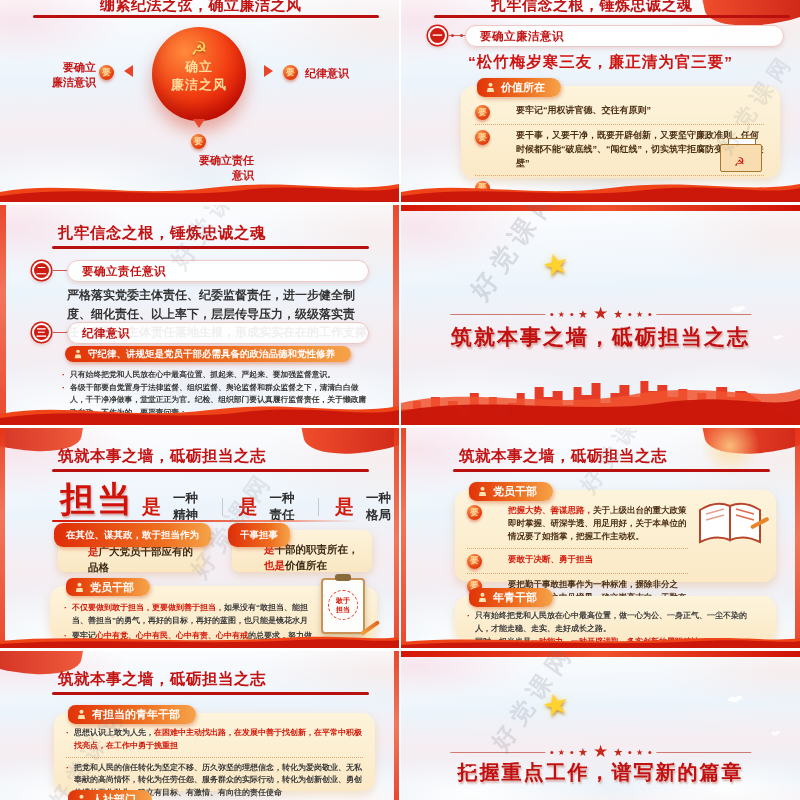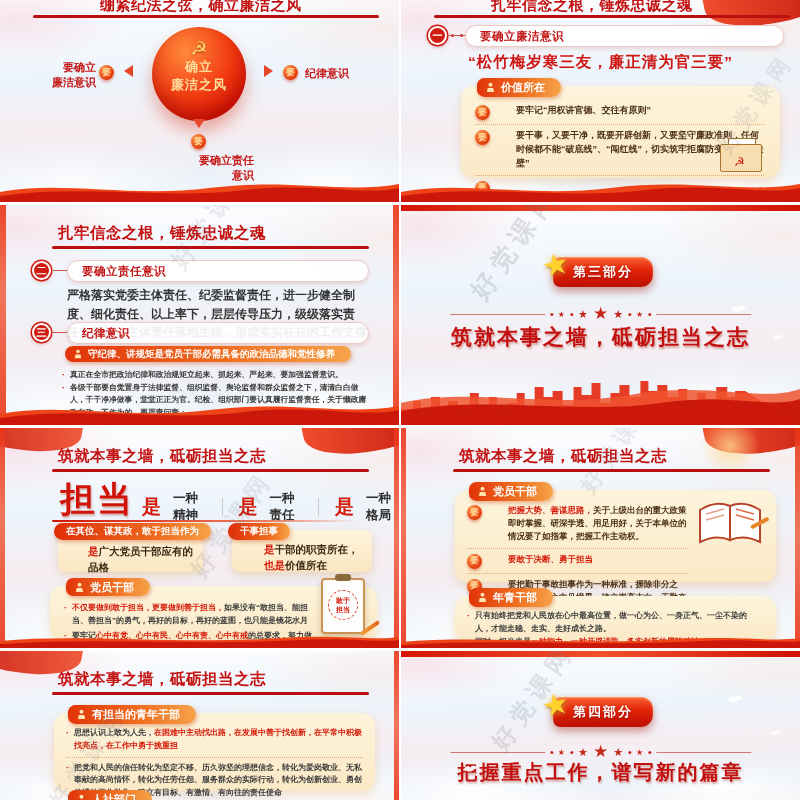--- a/index.html
+++ b/index.html
@@ -243,9 +243,6 @@
   <div class="slide">
     <div class="topstrip"></div>
     <div class="bstar" style="left:141px;top:42px;font-size:30px;">★</div>
-    <div class="banner" style="left:152px;top:52px;">
-      <span>第三部分</span>
-    </div>
     <div class="stardiv" style="top:100px;left:50%;transform:translateX(-50%);">
       <span class="sd-line"></span>
       <span class="sd-dot"></span>

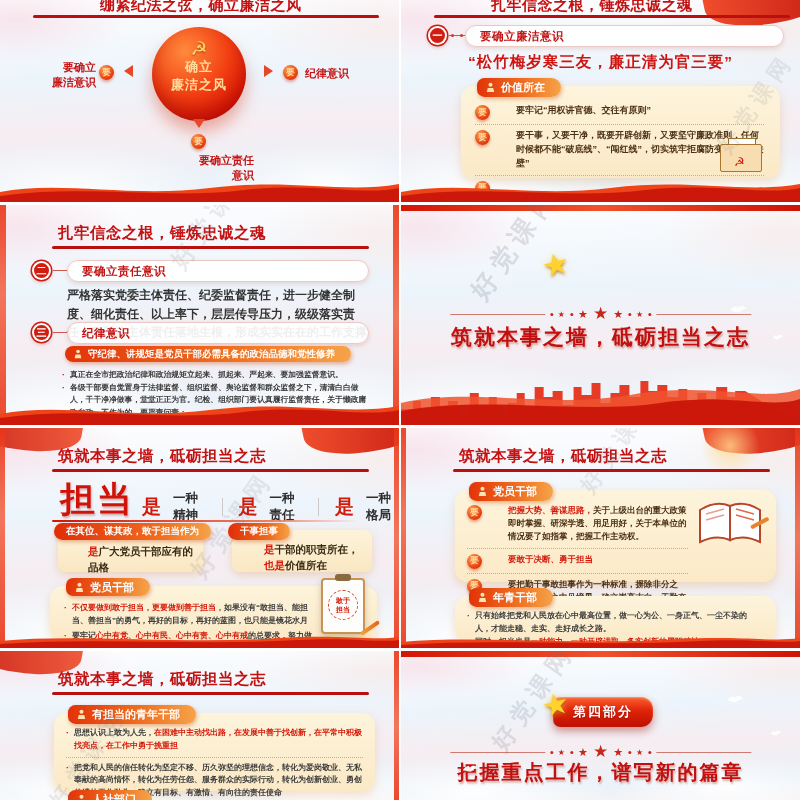--- a/index.html
+++ b/index.html
@@ -222,7 +222,7 @@
     <div class="bullets" style="position:absolute;left:62px;right:26px;top:164px;font-size:7.8px;color:#3a3a3a;">
       <div class="bul">
           <span class="bm">·</span>
-          <span>真正在全市把政治纪律和政治规矩立起来、抓起来、严起来、要加强监督意识。</span>
+          <span>只有始终把党和人民放在心中最高位置、抓起来、严起来、要加强监督意识。</span>
         </div>
       <div class="bul">
           <span class="bm">·</span>

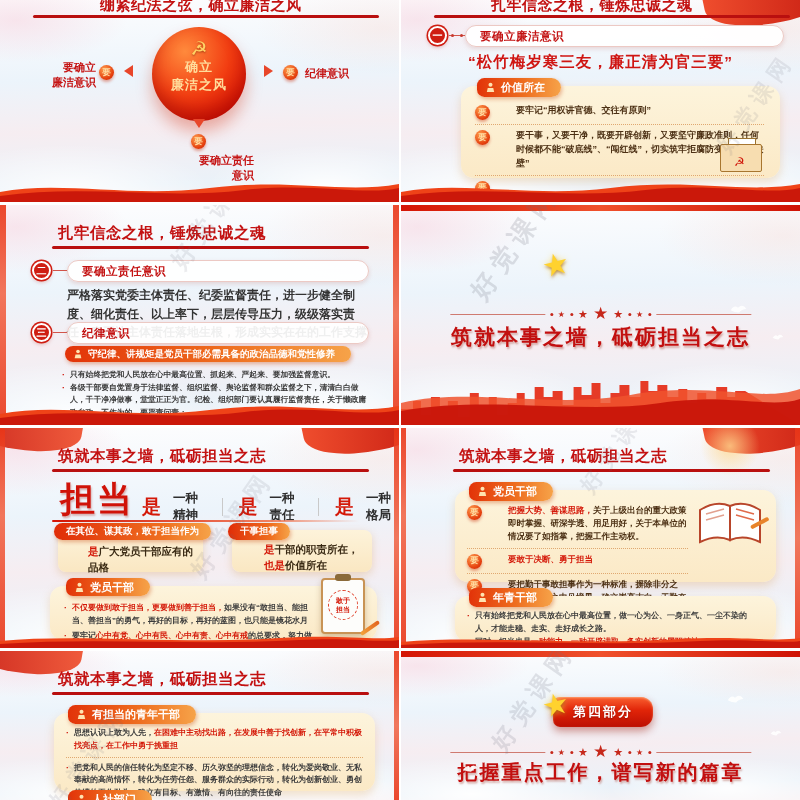--- a/index.html
+++ b/index.html
@@ -87,7 +87,7 @@
   .vsep{width:1px;height:18px;background:#c9c9c9;margin:0 6px;}
   .card{position:absolute;background:linear-gradient(180deg,#fdf3da,#fae7c2);border-radius:8px;
     box-shadow:0 3px 8px rgba(210,150,70,.3);}
-  .chead{position:absolute;height:17px;border-radius:9px;display:flex;align-items:center;
+  .chead{position:absolute;height:24px;border-radius:9px;display:flex;align-items:center;
     background:linear-gradient(90deg,#e02d08,#ef7020 70%,#f6a349);color:#fff;font-weight:bold;font-size:9.5px;
     padding:0 12px;box-shadow:1px 2px 4px rgba(200,70,10,.4);white-space:nowrap;}
   .cbody{font-size:10.5px;font-weight:bold;line-height:1.5;margin-left:20px;}

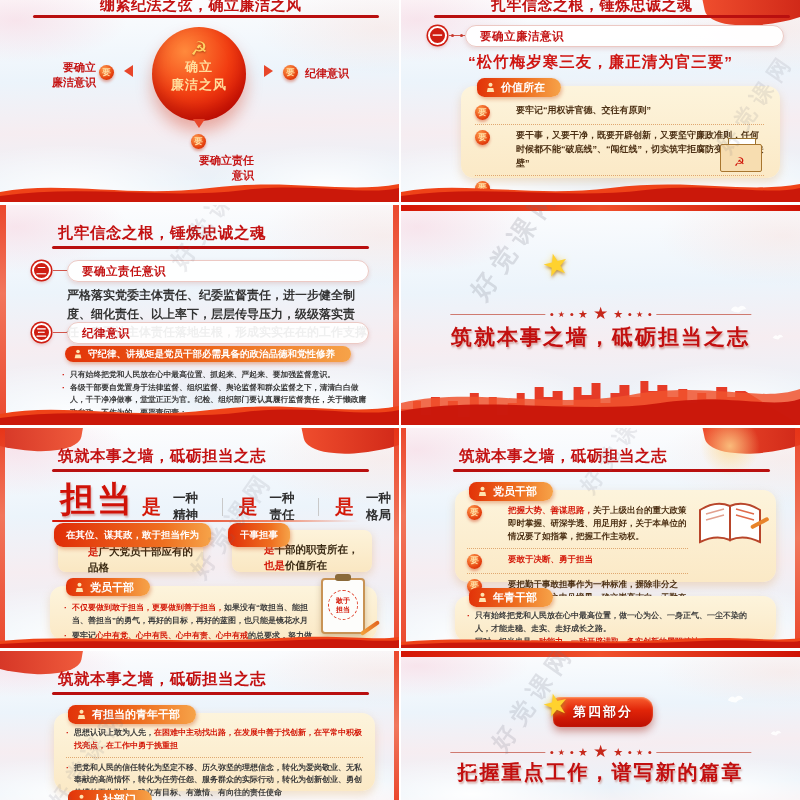--- a/index.html
+++ b/index.html
@@ -435,9 +435,6 @@
   <div class="slide">
     <div class="topstrip"></div>
     <div class="bstar" style="left:141px;top:36px;font-size:30px;">★</div>
-    <div class="banner" style="left:152px;top:46px;">
-      <span>第四部分</span>
-    </div>
     <div class="stardiv" style="top:92px;left:50%;transform:translateX(-50%);">
       <span class="sd-line"></span>
       <span class="sd-dot"></span>

